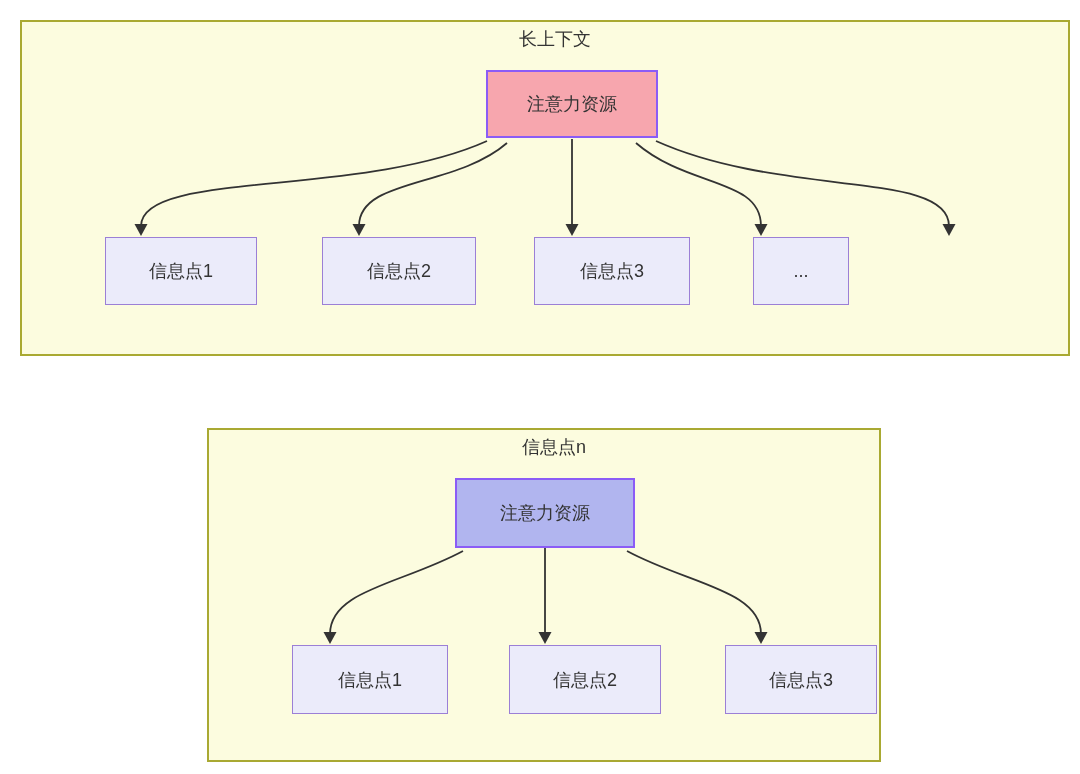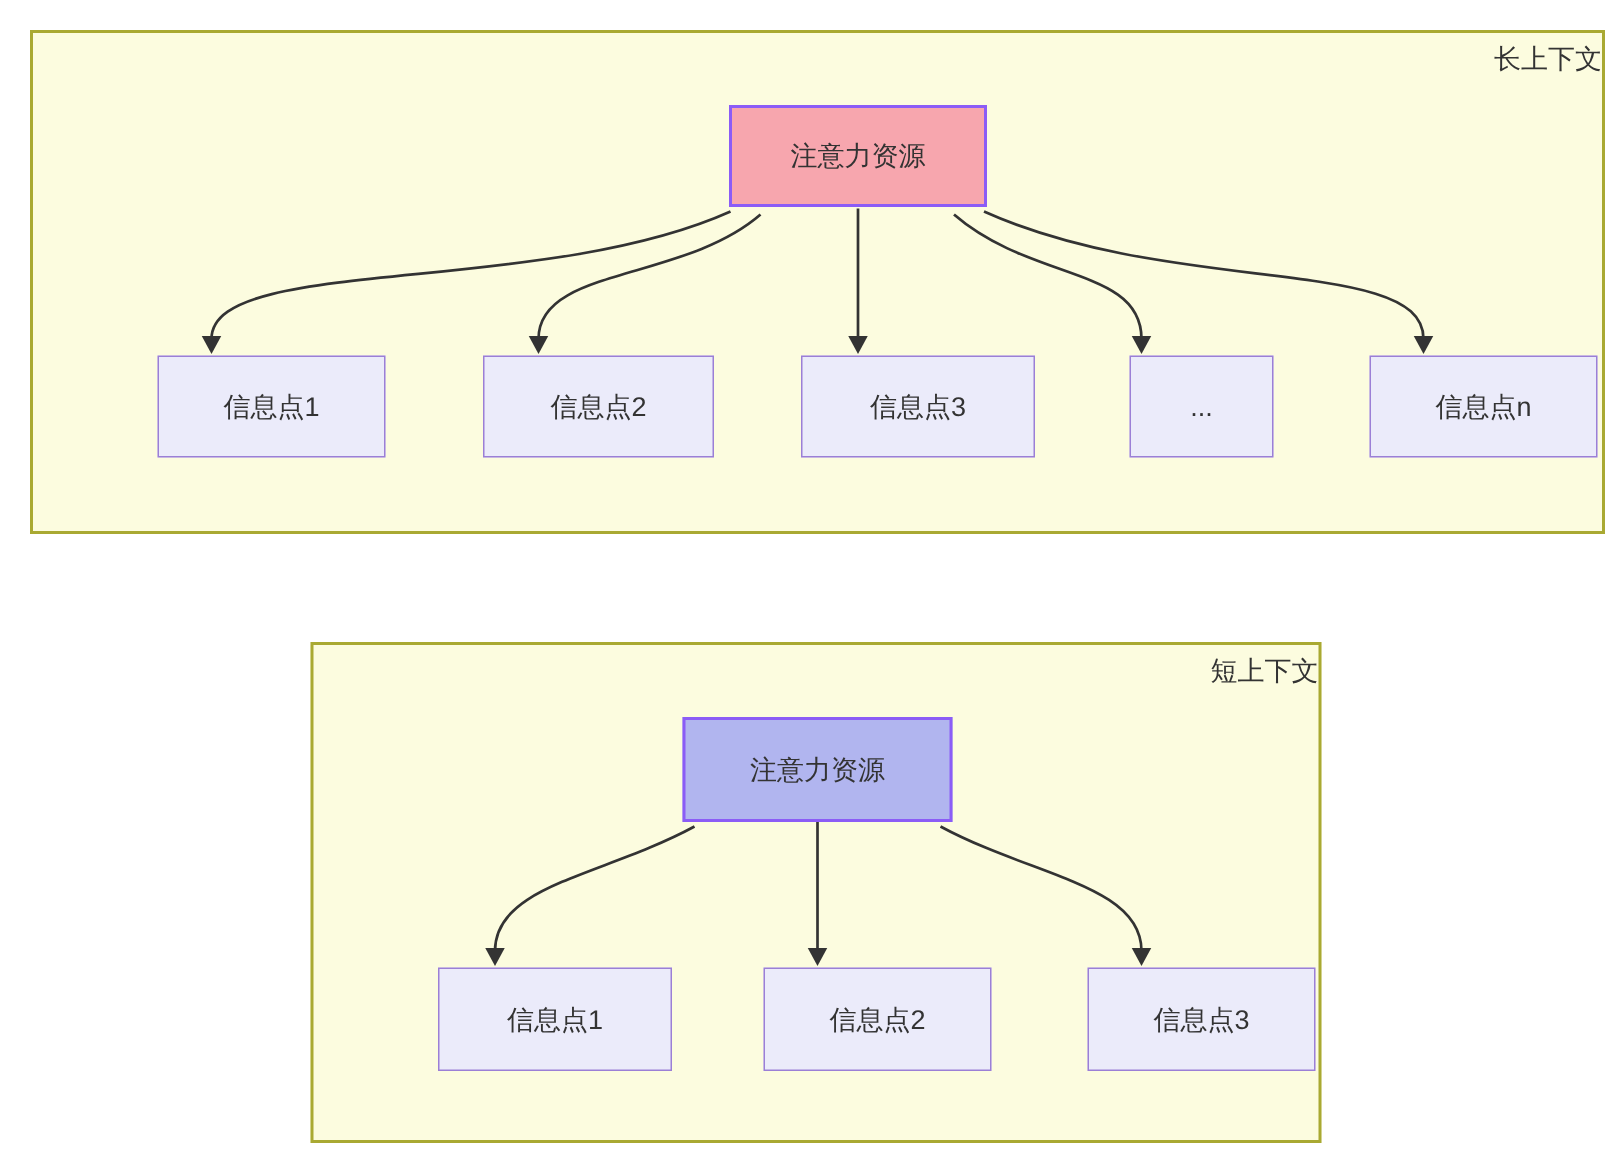--- a/index.html
+++ b/index.html
@@ -21,7 +21,7 @@
   #group-short { left: 207px; top: 428px; width: 674px;  height: 334px; }
   .group-title {
     display: block;
-    text-align: right;
+    text-align: center;
     padding-top: 5px;
     font-size: 18px;
     line-height: 24px;

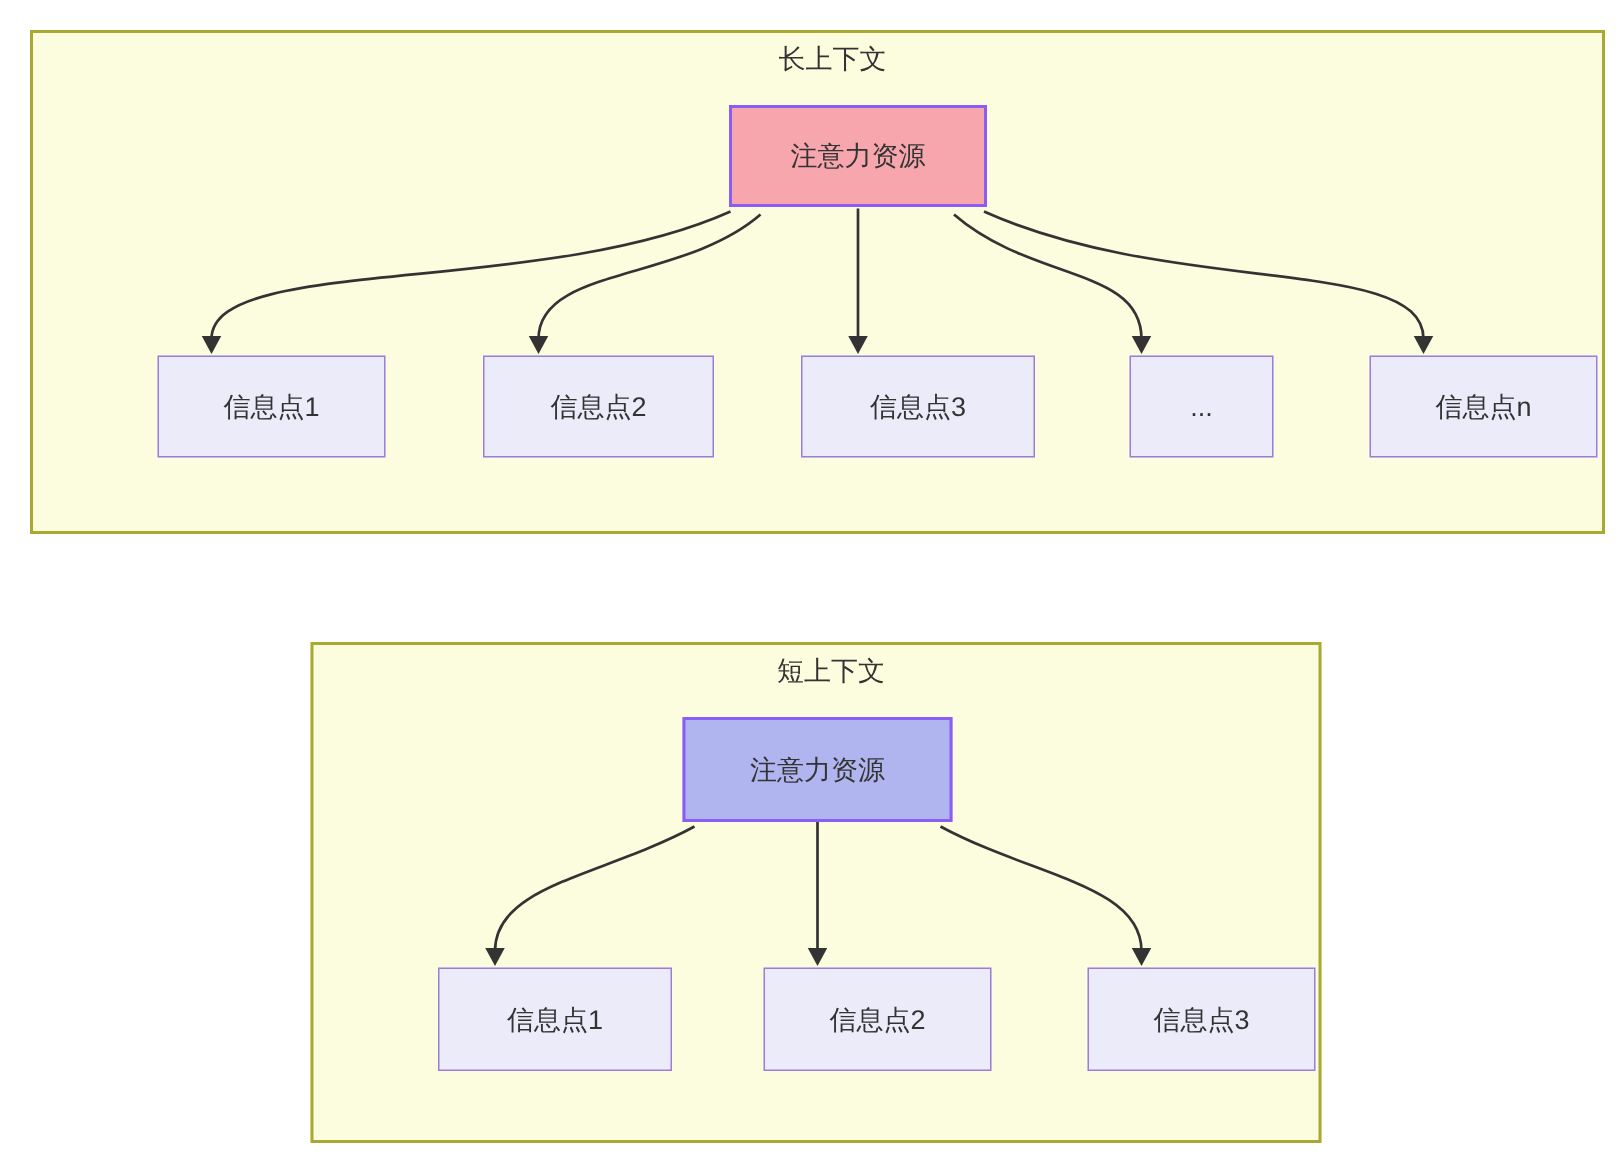--- a/index.html
+++ b/index.html
@@ -94,7 +94,6 @@
   <div class="node target" id="node-long-t2">信息点2</div>
   <div class="node target" id="node-long-t3">信息点3</div>
   <div class="node target" id="node-long-t4">...</div>
-  <div class="node target" id="node-long-t5">信息点n</div>
 
   <div class="node source" id="node-short-source">注意力资源</div>
   <div class="node target" id="node-short-t1">信息点1</div>

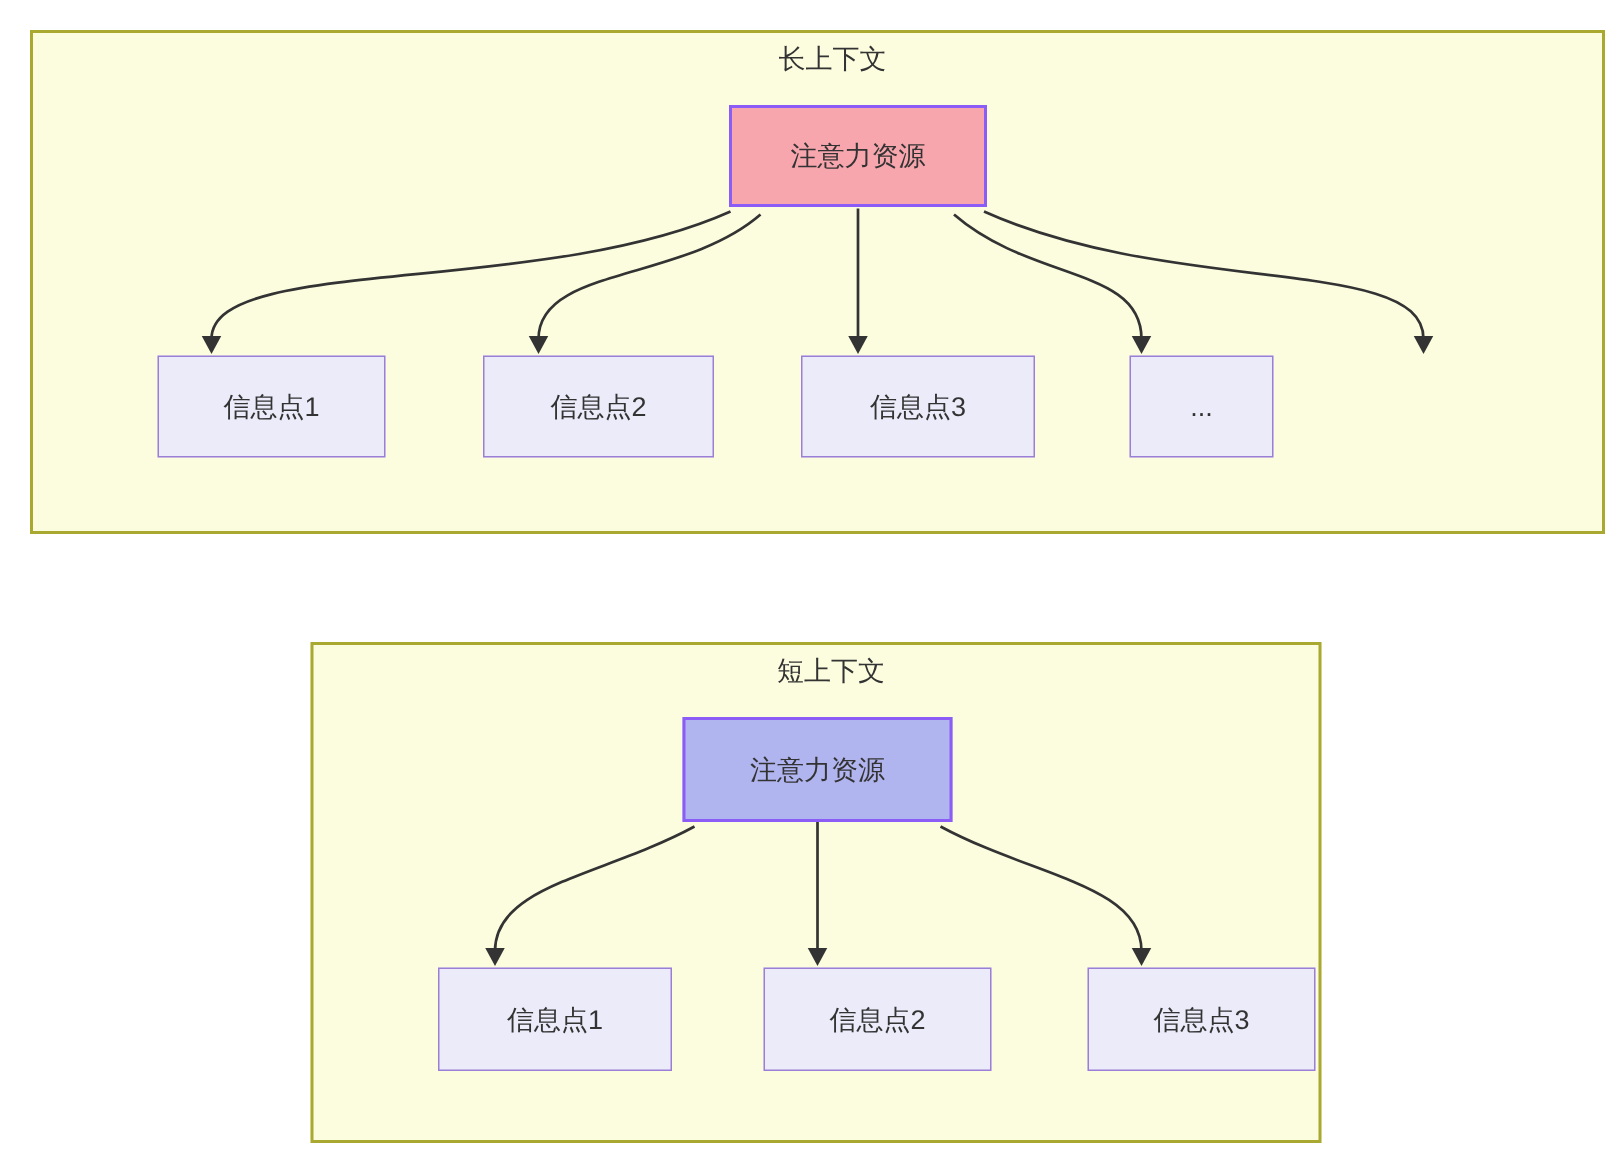--- a/index.html
+++ b/index.html
@@ -65,7 +65,7 @@
     <span class="group-title">长上下文</span>
   </div>
   <div class="group" id="group-short">
-    <span class="group-title">短上下文</span>
+    <span class="group-title">信息点n</span>
   </div>
 
   <svg class="edges" width="1080" height="774" viewBox="0 0 1080 774">

